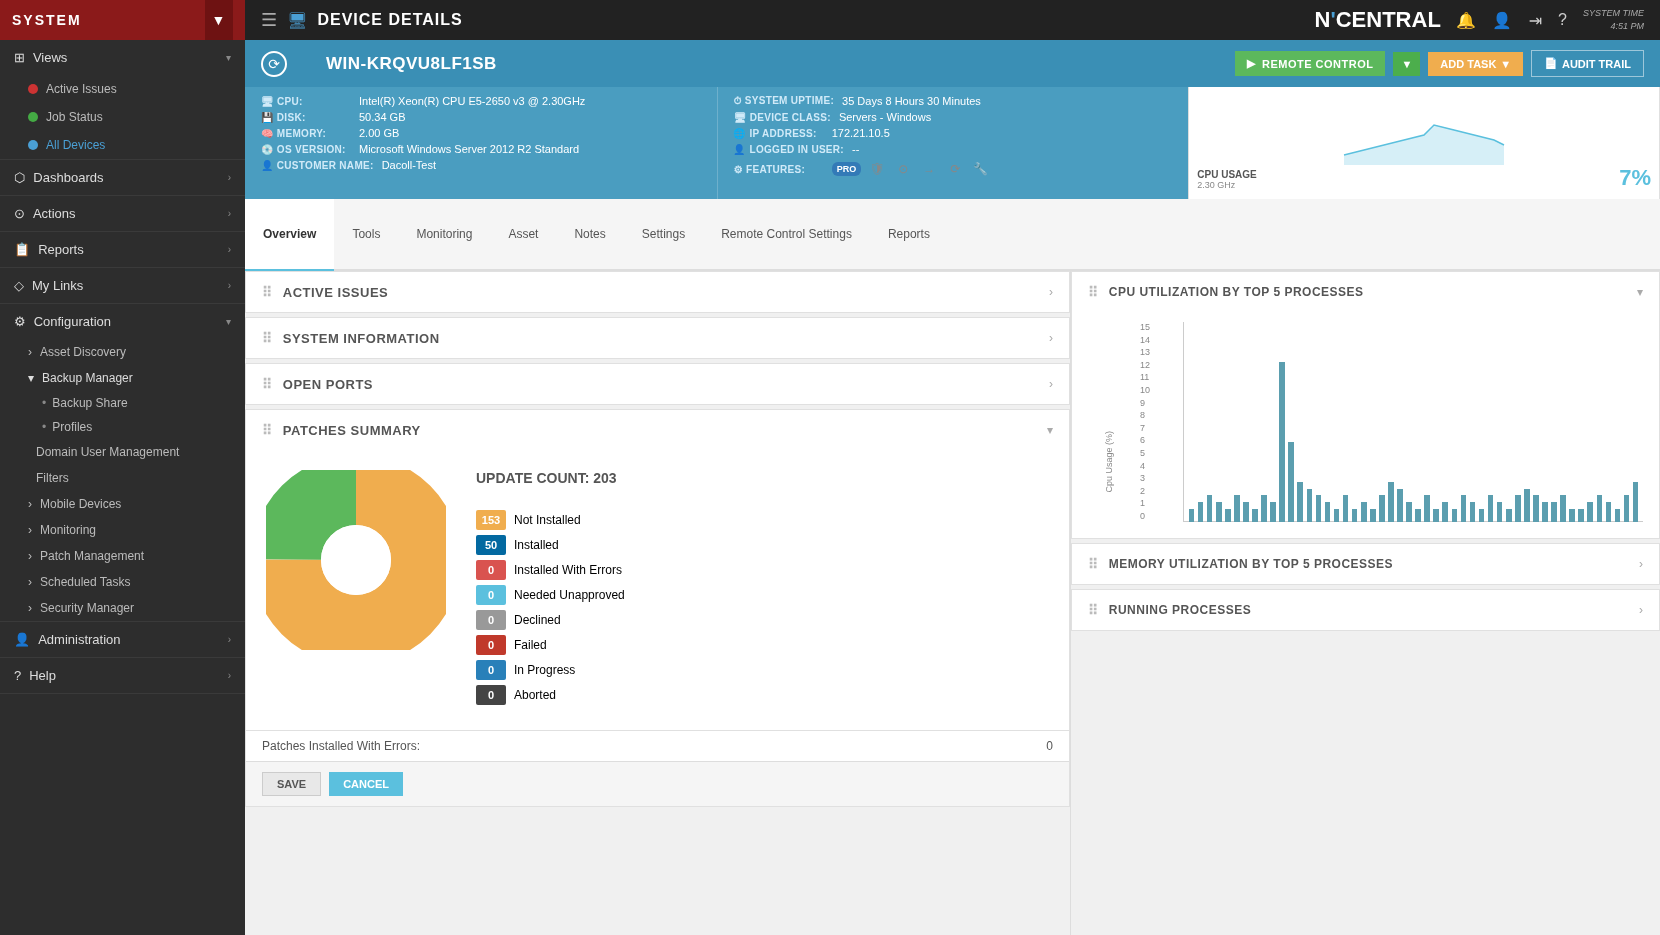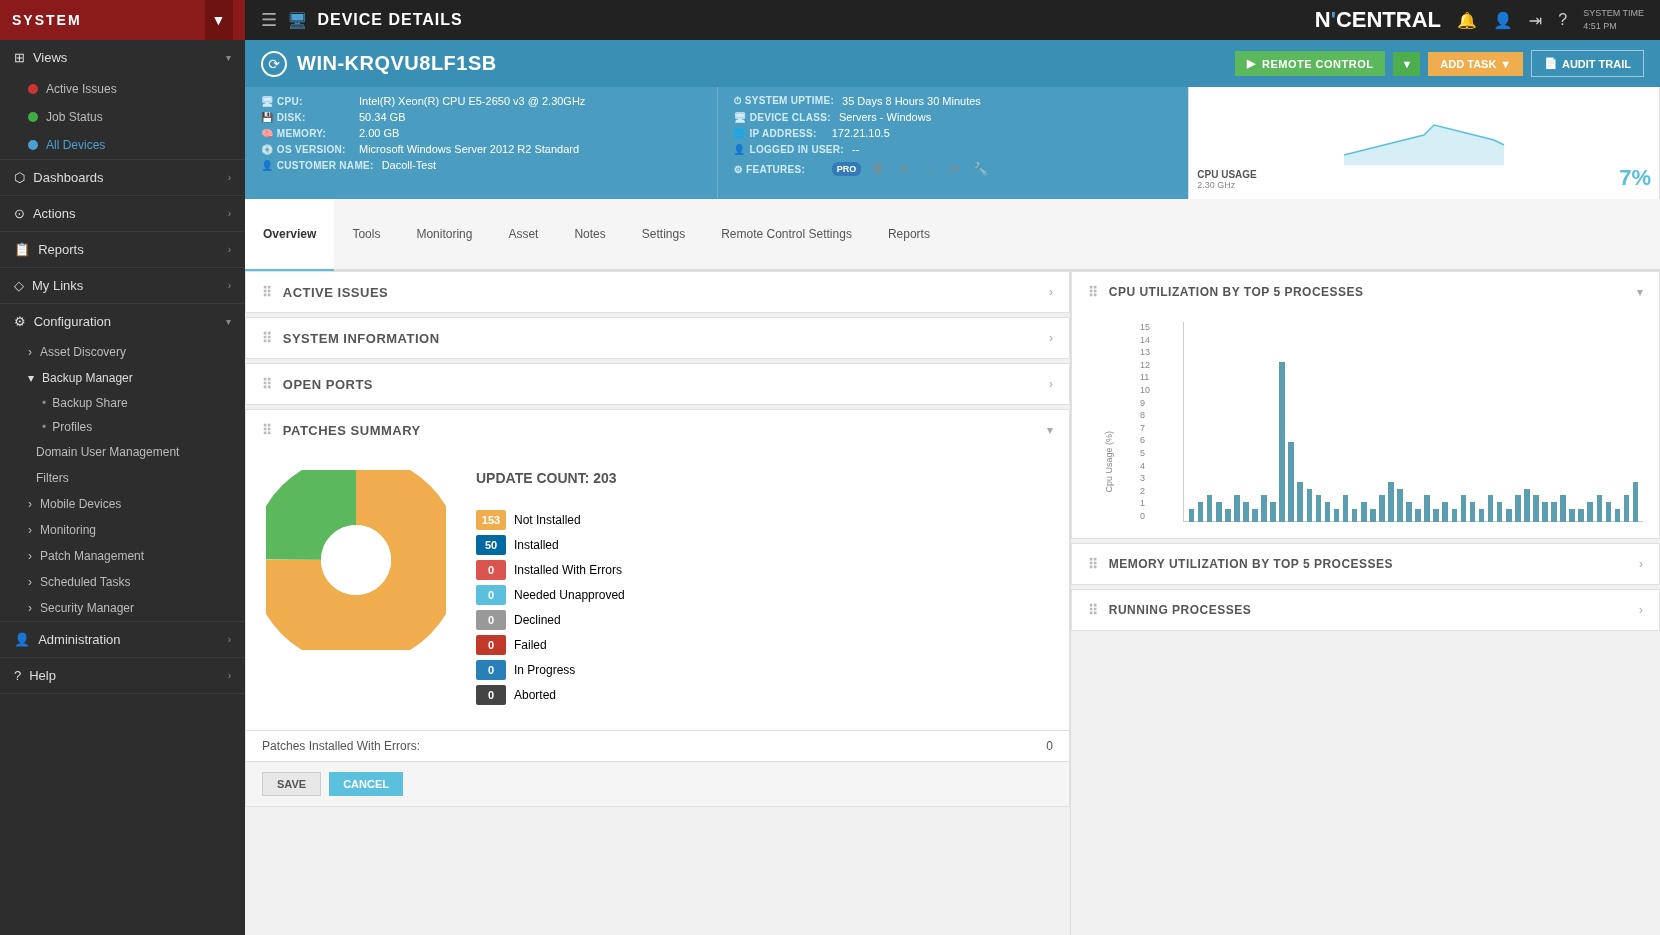--- a/index.html
+++ b/index.html
@@ -538,7 +538,7 @@
     <span style="color:#ccc; font-size:16px; cursor:pointer;">👤</span>
     <span style="color:#ccc; font-size:16px; cursor:pointer;">⇥</span>
     <span style="color:#ccc; font-size:16px; cursor:pointer;">?</span>
-    <div style="font-size:9px; color:#aaa; text-align:left; line-height:1.4;">
+    <div style="font-size:9px; color:#aaa; text-align:right; line-height:1.4;font-style:italic;">
       <div>SYSTEM TIME</div>
         <div>4:51 PM</div>
     </div>

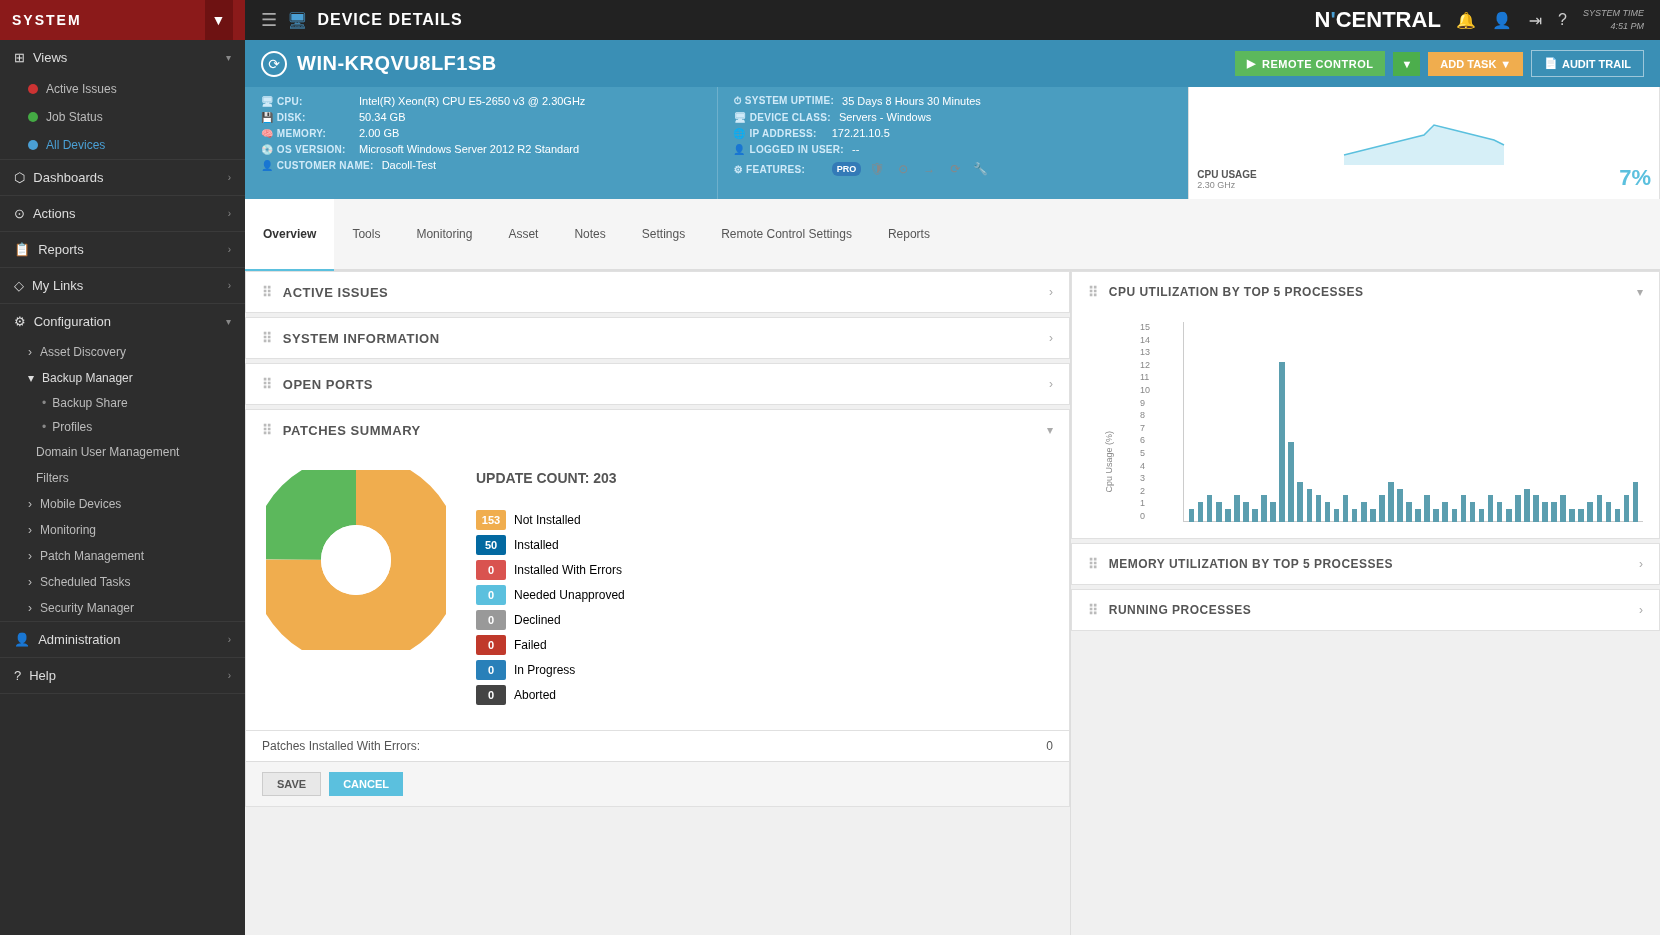--- a/index.html
+++ b/index.html
@@ -160,9 +160,10 @@
       font-size: 14px;
     }
     .device-name {
-      font-size: 20px;
+      font-size: 17px;
       font-weight: bold;
       letter-spacing: 0.5px;
+      margin-left: 29px;
     }
     .device-header-buttons {
       display: flex;

